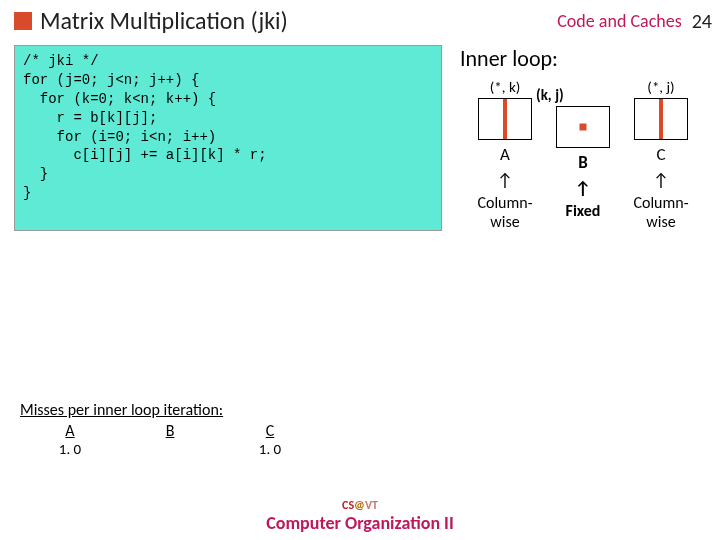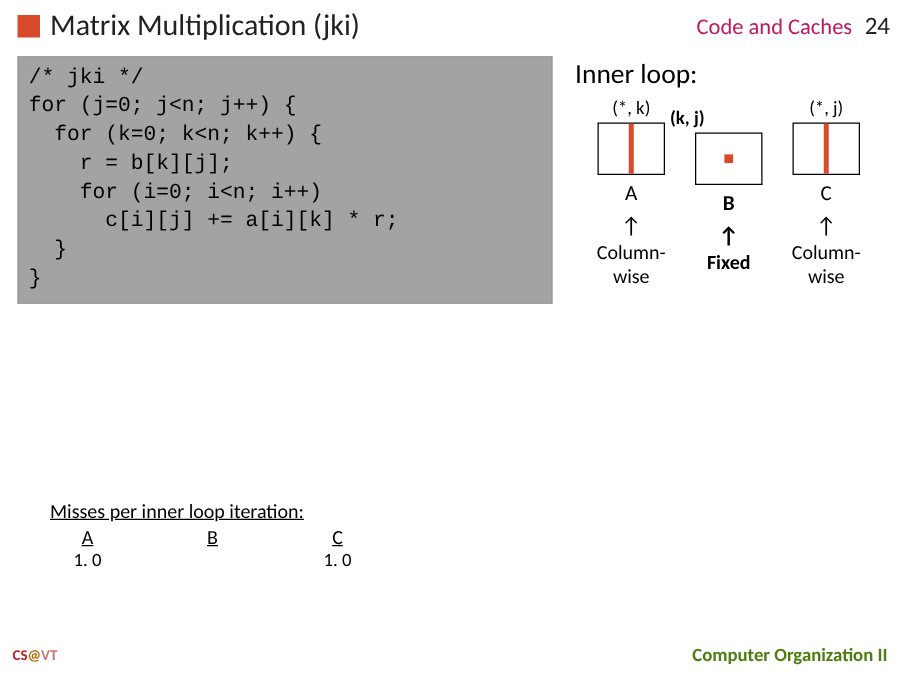--- a/index.html
+++ b/index.html
@@ -10,7 +10,7 @@
   .topic { font-size: 18px; color: #be185d; margin-right: 10px; }
   .pagenum { font-size: 20px; color: #222; }
   .main { display: flex; padding: 8px 14px 0 14px; }
-  .codebox { background: #a3a3a3; border: 1px solid #999; padding: 6px 8px; font-family: "Courier New", monospace; font-size: 17px; line-height: 1.35; white-space: pre; width: 436px; }
+  .codebox { background: #5eead4; border: 1px solid #999; padding: 6px 8px; font-family: "Courier New", monospace; font-size: 14px; line-height: 1.35; white-space: pre; width: 436px; }
   .diagram { flex: 1; padding-left: 18px; }
   .innerloop-label { font-size: 22px; margin-bottom: 6px; }
   .mats { display: flex; justify-content: space-between; padding: 0 6px; }

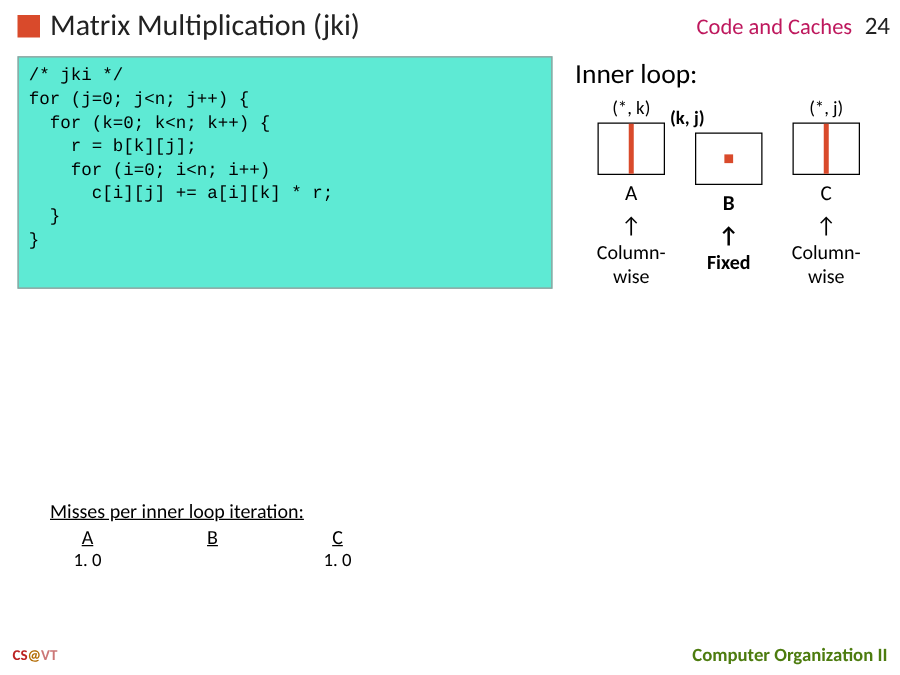--- a/index.html
+++ b/index.html
@@ -24,7 +24,7 @@
   .access { font-size: 16px; margin-top: 4px; text-align: center; }
   .matcol.bcol { position: relative; top: 8px; font-weight: bold; }
   .misses { position: absolute; left: 20px; top: 400px; width: 340px; }
-  .mhead { text-decoration: underline; font-size: 16px; margin-bottom: 2px; margin-left: 20px; }
+  .mhead { text-decoration: underline; font-size: 16px; margin-bottom: 2px; }
   .mrow { display: flex; text-align: center; }
   .mcell { width: 100px; }
   .mletter { text-decoration: underline; font-size: 16px; }

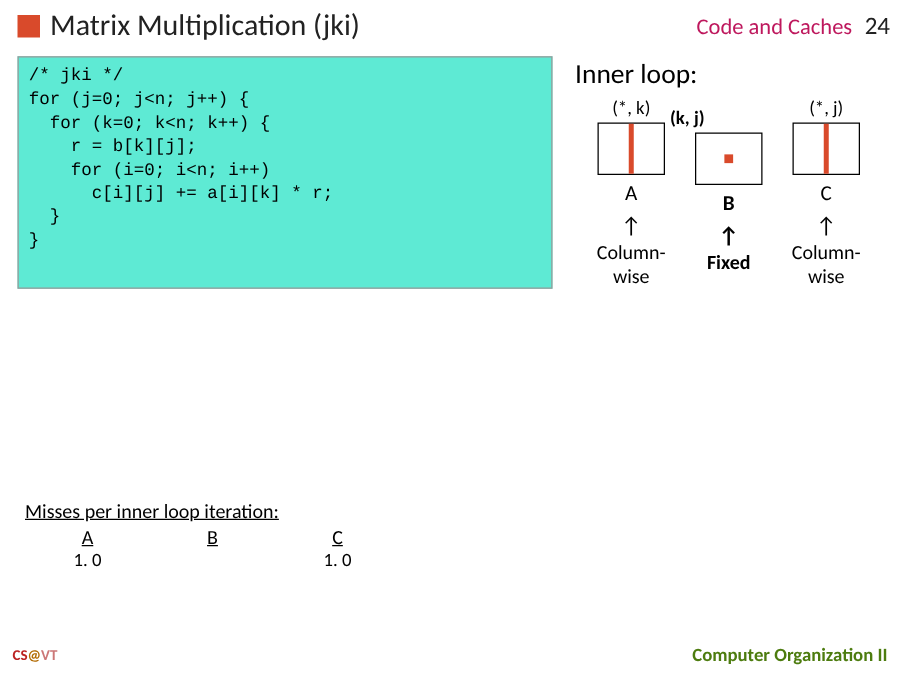--- a/index.html
+++ b/index.html
@@ -29,7 +29,7 @@
   .mcell { width: 100px; }
   .mletter { text-decoration: underline; font-size: 16px; }
   .mval { font-size: 15px; }
-  .footer { position: absolute; bottom: 6px; left: 0; right: 0; display: flex; align-items: center; font-size: 12px; padding: 0 10px; }
+  .footer { position: absolute; bottom: 6px; left: 0; right: 0; display: flex; align-items: center; font-size: 12px; padding: 0 10px; flex-direction: column; }
   .csvt { font-weight: 700; color: #b22; }
   .csvt .at { color: #b26a00; }
   .csvt .vt { color: #c77; }

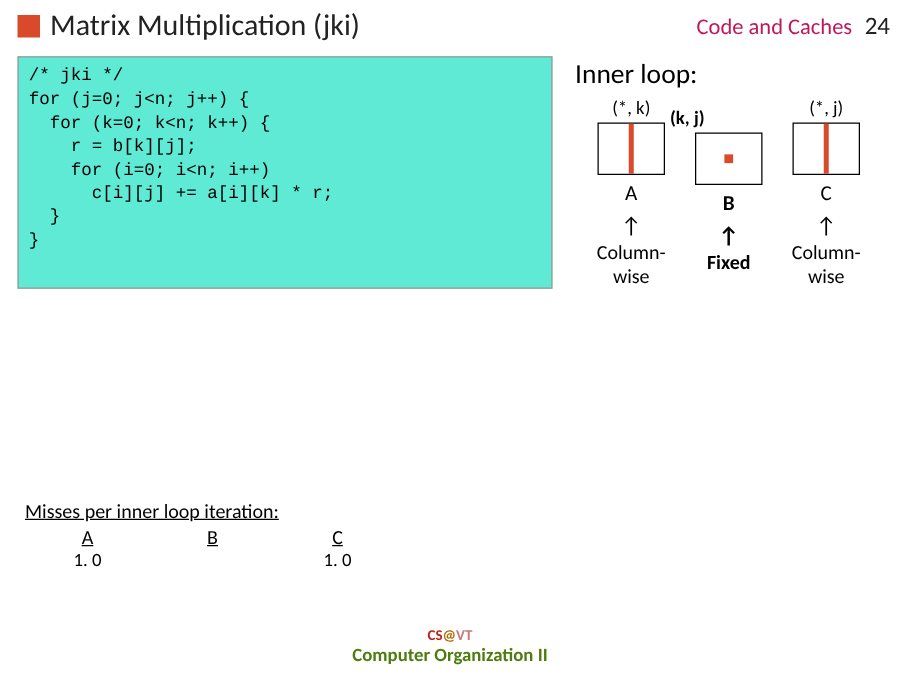--- a/index.html
+++ b/index.html
@@ -33,7 +33,7 @@
   .csvt { font-weight: 700; color: #b22; }
   .csvt .at { color: #b26a00; }
   .csvt .vt { color: #c77; }
-  .coursetitle { flex: 1; text-align: right; font-weight: 700; font-size: 15px; color: #4d7c0f; }
+  .coursetitle { flex: 1; text-align: right; font-weight: 700; font-size: 18px; color: #be185d; }
   .copyright { font-size: 11px; color: #222; }
 </style>
 </head>

